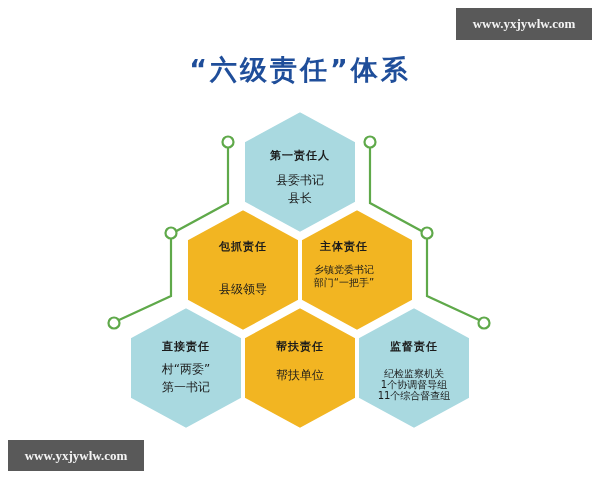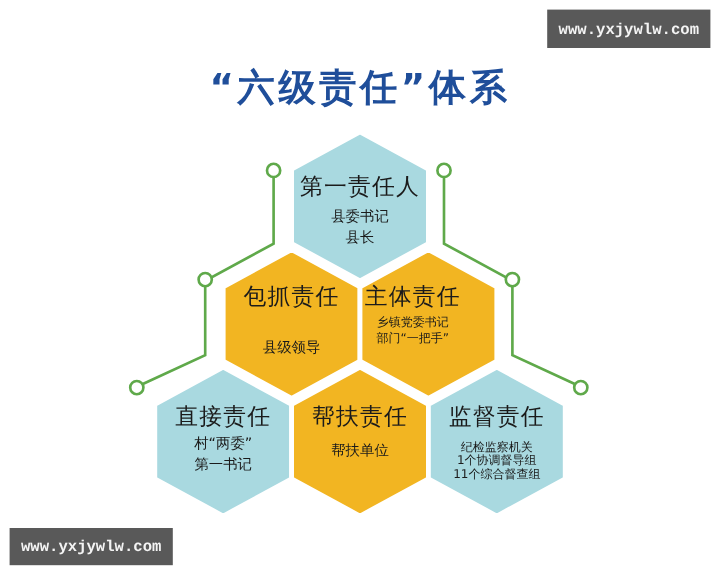--- a/index.html
+++ b/index.html
@@ -13,7 +13,7 @@
     }
     .watermark {
       position: absolute; background: #595959; color: #f4f4f4;
-      font-family: Liberation Mono, monospace; font-size: 13px; font-weight: bold;
+      font-family: Liberation Serif, serif; font-size: 13px; font-weight: bold;
       display: flex; align-items: center; justify-content: center;
     }
     .wm-top { left: 456px; top: 8px; width: 136px; height: 32px; }

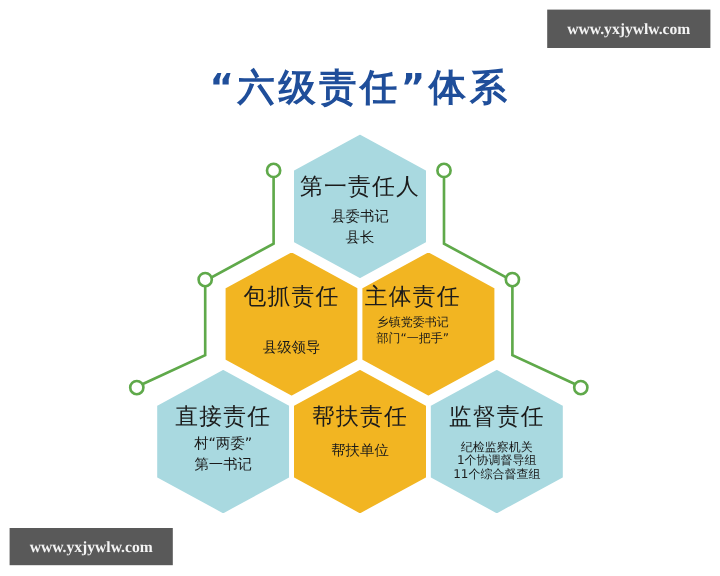--- a/index.html
+++ b/index.html
@@ -9,7 +9,7 @@
     }
     .title {
       position: absolute; left: 0; top: 52px; width: 600px; text-align: center;
-      font-size: 31px; font-weight: bold; letter-spacing: 3px;
+      font-size: 27px; font-weight: bold; letter-spacing: 3px;
     }
     .watermark {
       position: absolute; background: #595959; color: #f4f4f4;

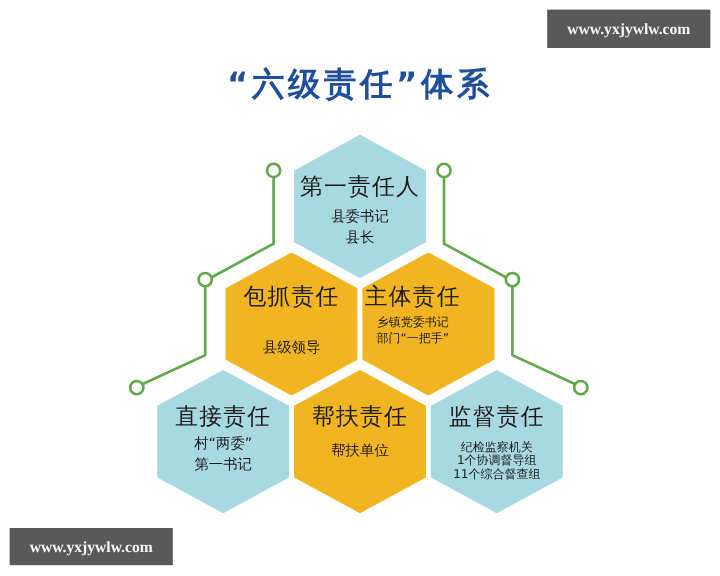--- a/index.html
+++ b/index.html
@@ -22,7 +22,7 @@
     .hex-label {
       position: absolute; width: 114px; text-align: center; color: #1b1b1b;
     }
-    .hex-title { font-size: 19px; font-weight: normal; letter-spacing: 1px; line-height: 22px; }
+    .hex-title { font-size: 11px; font-weight: bold; letter-spacing: 1px; line-height: 22px; }
     .hex-sub { font-size: 12px; line-height: 18px; margin-top: 4px; }
     .hex-sub.small { font-size: 10px; line-height: 12px; text-align: center; }
     .hex-sub div { white-space: nowrap; }

